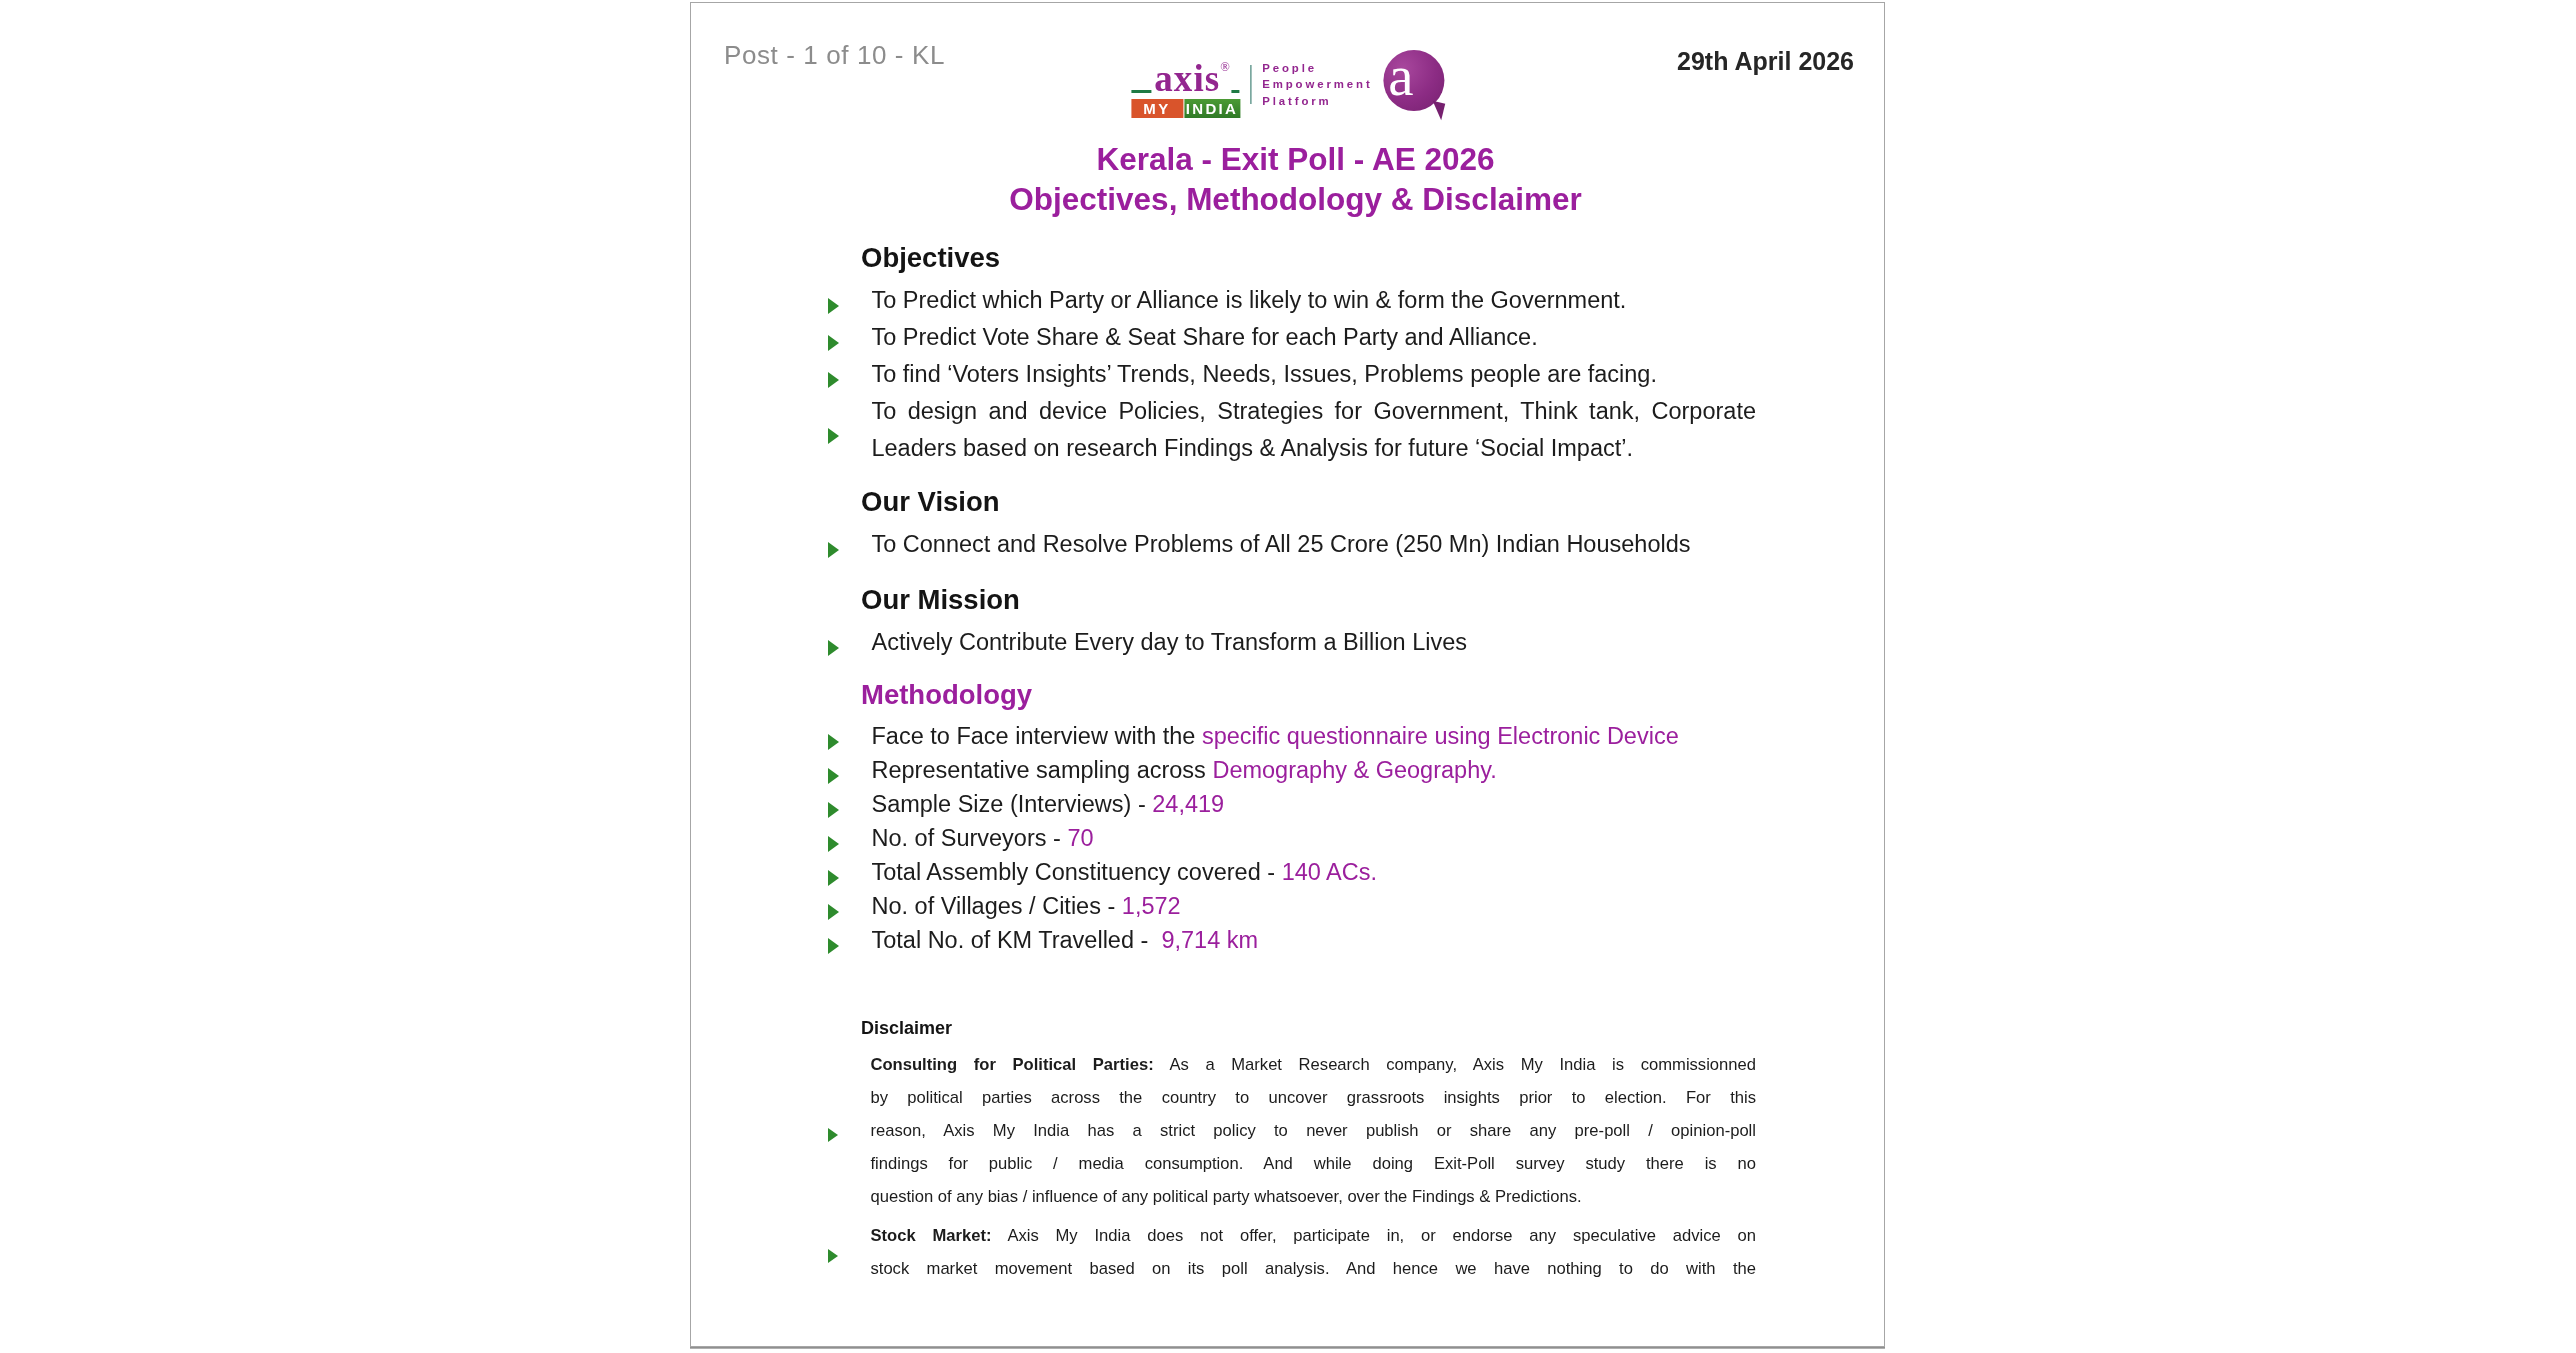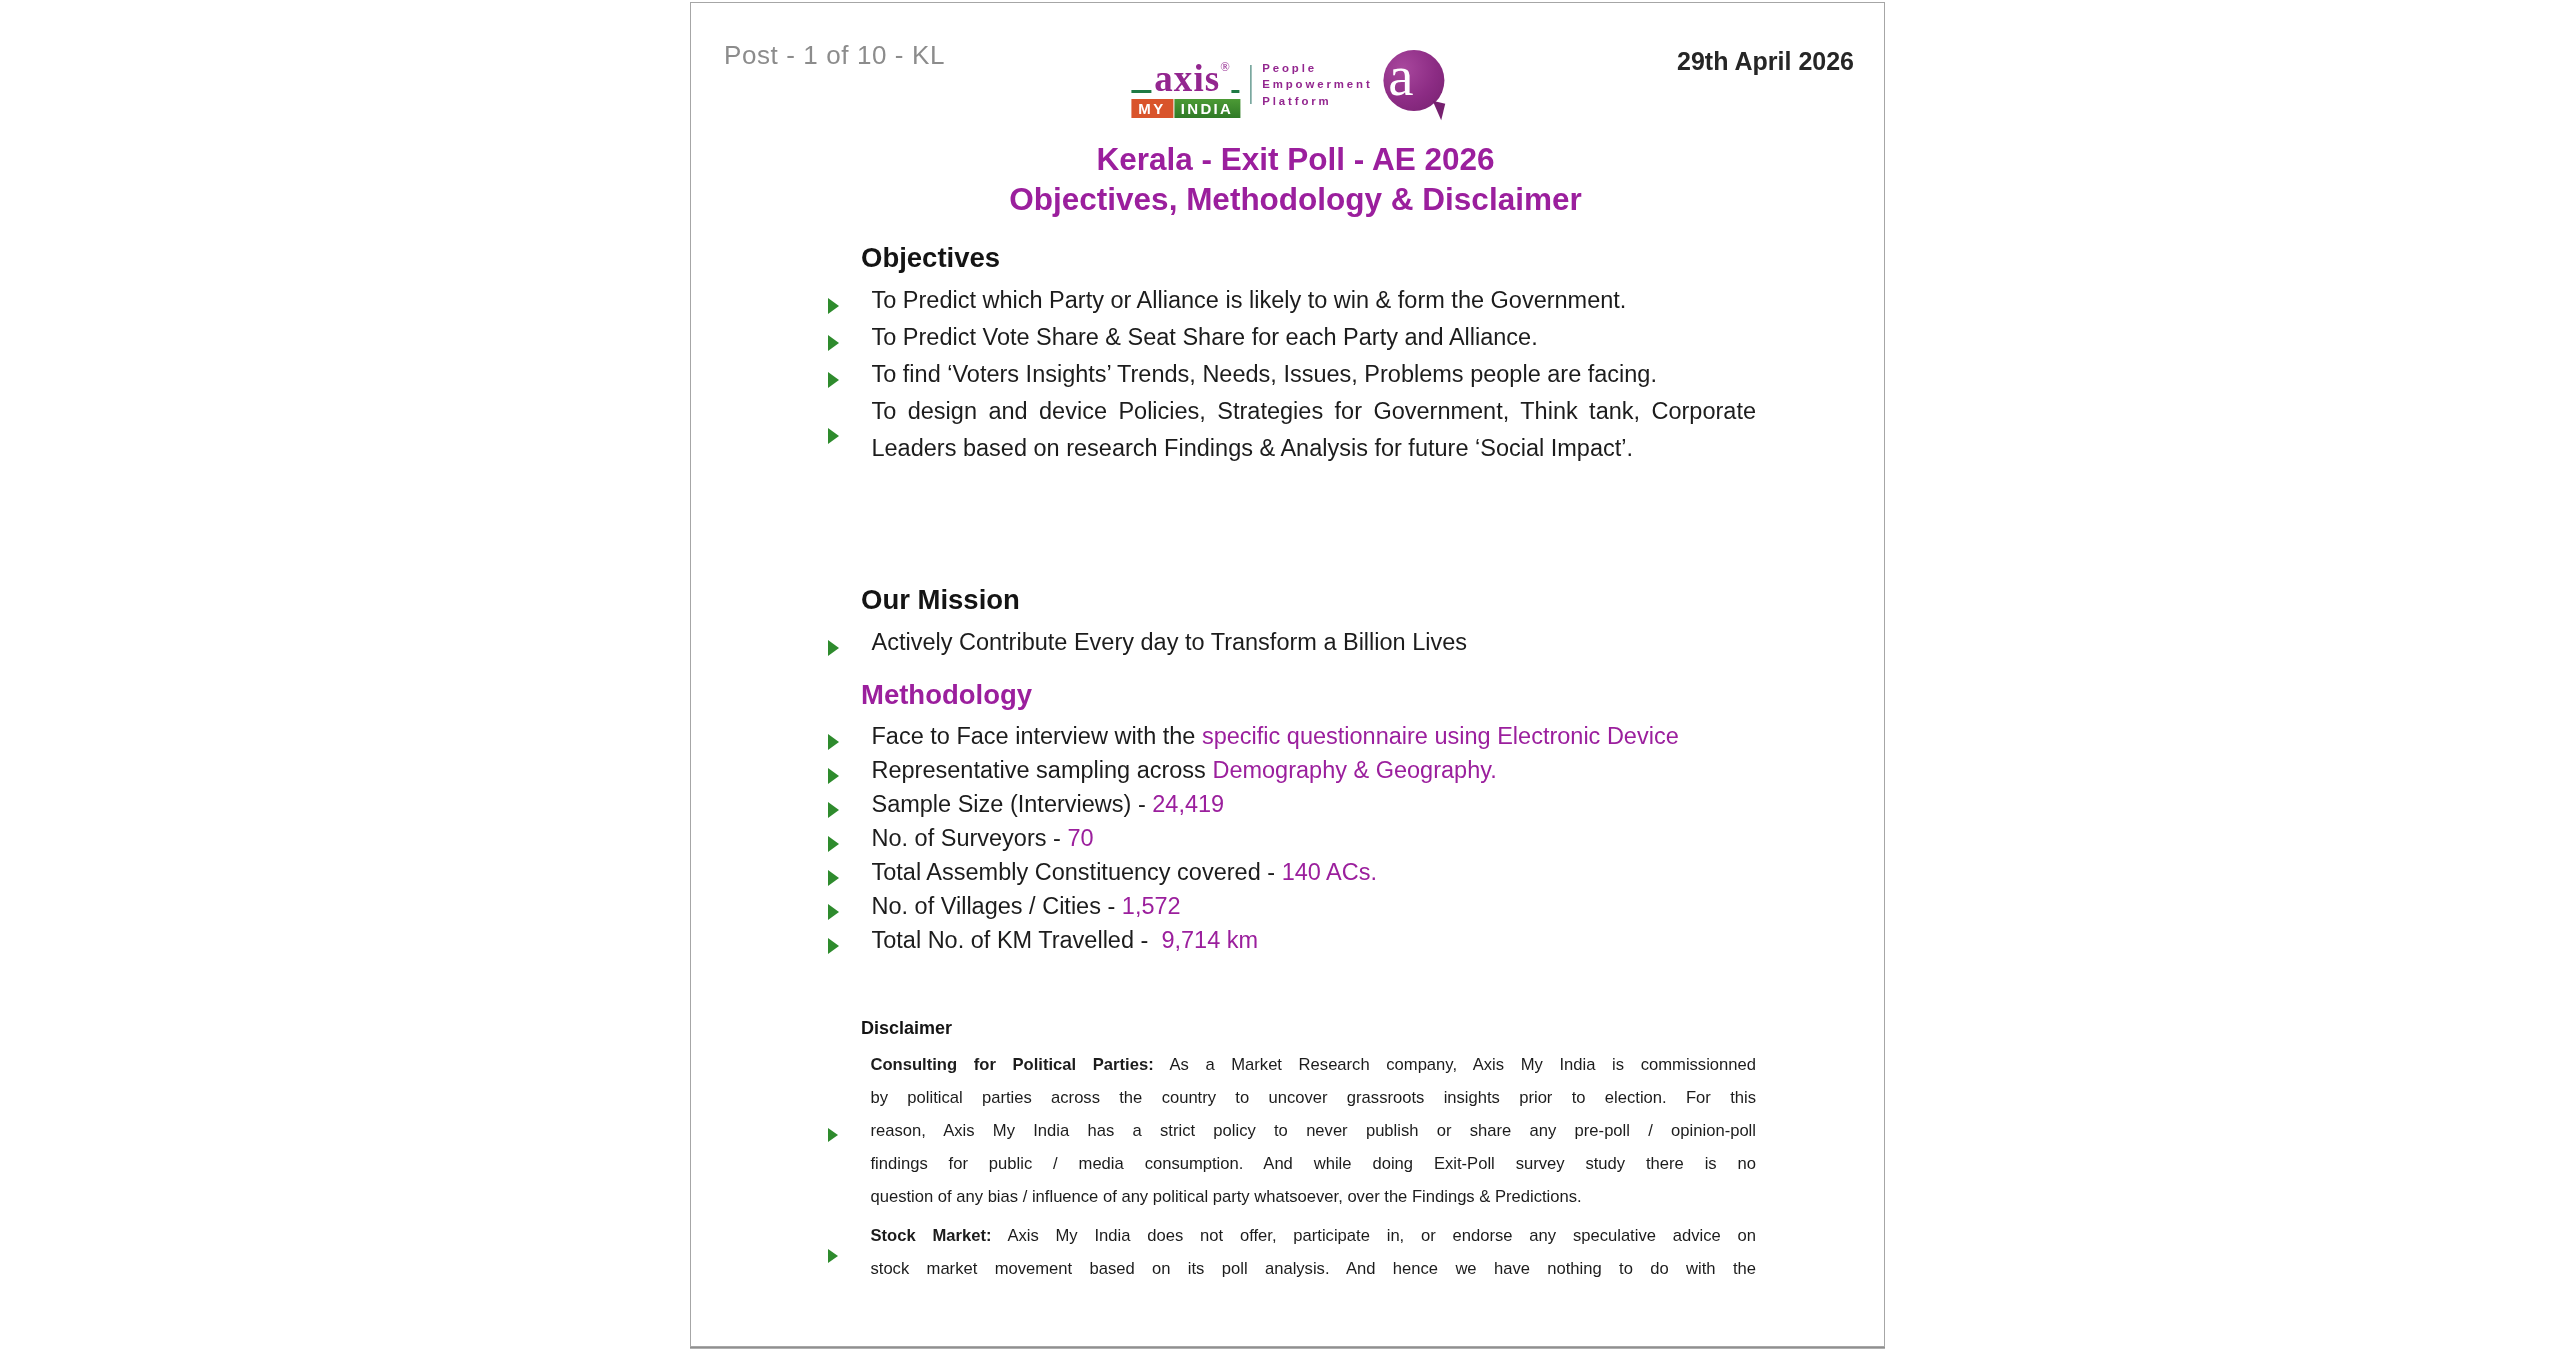--- a/index.html
+++ b/index.html
@@ -36,7 +36,7 @@
   .axis-reg{font-family:"Liberation Serif", serif;font-size:12.6px;font-weight:400;vertical-align:19.5px;letter-spacing:0;}
   .myindia-row{display:flex;margin-top:2.3px;height:19px;width:109px;}
   .badge{display:flex;align-items:center;justify-content:center;color:#fff;font-weight:700;font-size:15px;letter-spacing:2.3px;}
-  .badge-my{width:42px;background:var(--logo_orange,#d9542b);margin-right:1.1px;}
+  .badge-my{width:52px;background:var(--logo_orange,#d9542b);margin-right:1.1px;}
   .badge-india{flex:1;background:linear-gradient(180deg,#4c9a35,#2f7a26);}
   .logo-divider{width:1.7px;height:39px;background:var(--divider_teal,#1d6b5c);margin:15.5px 0 0 10.3px;}
   .logo-tagline{

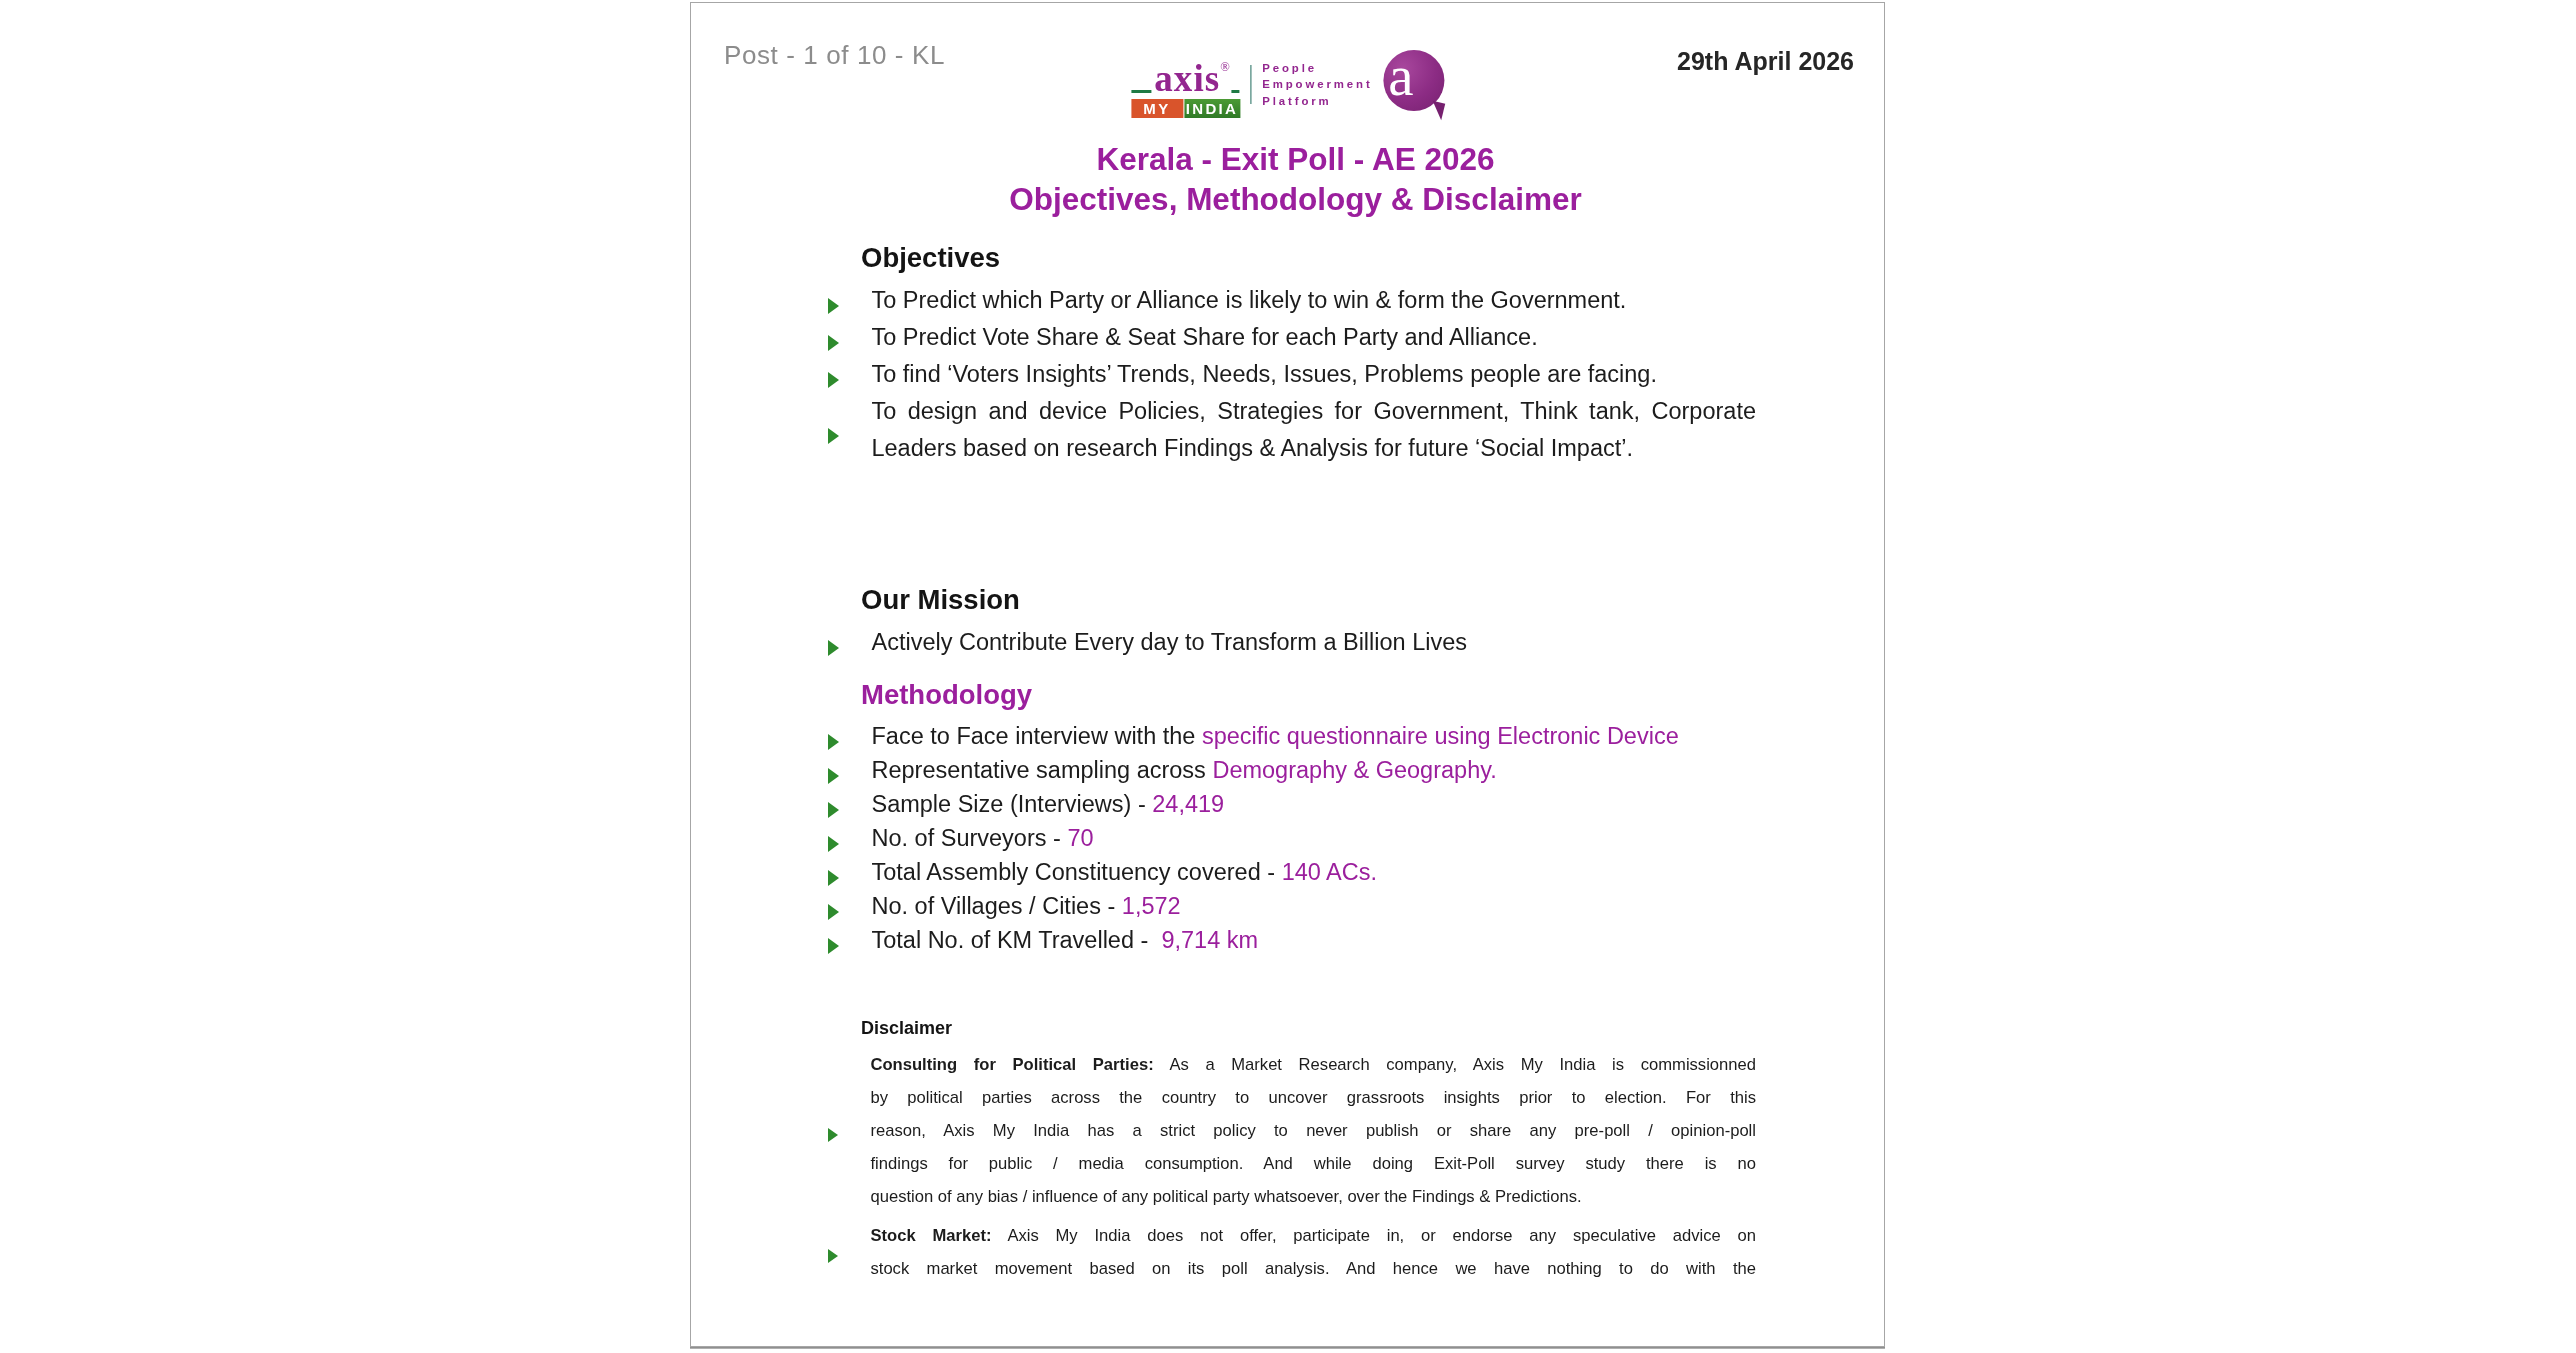--- a/index.html
+++ b/index.html
@@ -142,6 +142,13 @@
     </div>
   </div>
 
+  <div class="section sec-vision" style="top:483px;">
+    <h2 class="sec-heading">Our Vision</h2>
+    <div class="bullet">
+      <span class="arrow"></span>
+      <div class="btext">To Connect and Resolve Problems of All 25 Crore (250 Mn) Indian Households</div>
+    </div>
+  </div>
 
   <div class="section sec-mission" style="top:581px;">
     <h2 class="sec-heading">Our Mission</h2>

